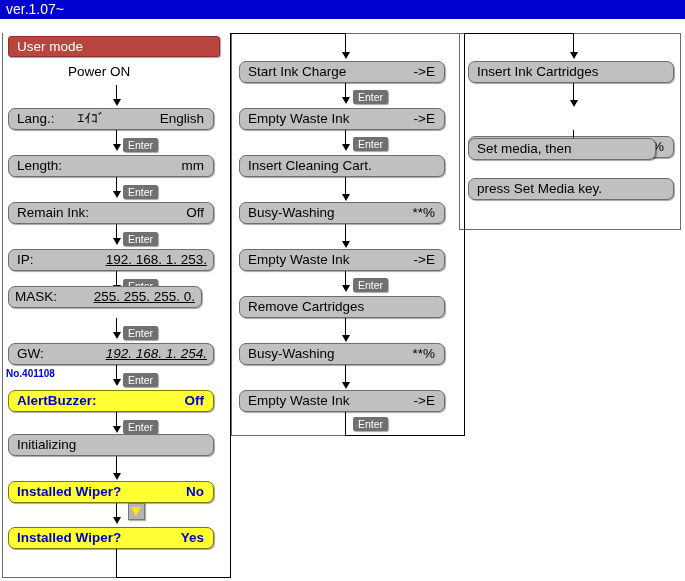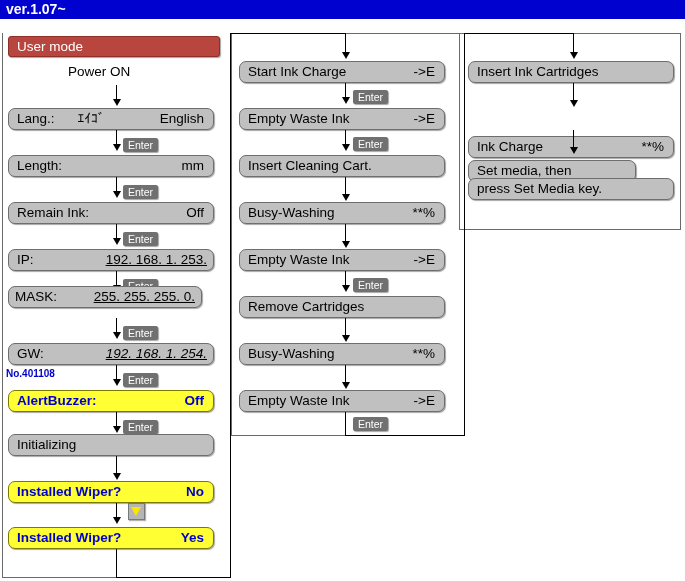--- a/index.html
+++ b/index.html
@@ -13,7 +13,7 @@
   .titlebar{
     position:absolute;left:0;top:0;width:685px;height:19px;
     background:#0000cf;color:#ffffff;
-    font-size:14px;line-height:19px;font-weight:bold;
+    font-size:14px;line-height:19px;font-weight:normal;
     padding-left:6px;box-sizing:border-box;letter-spacing:0px;
   }
 

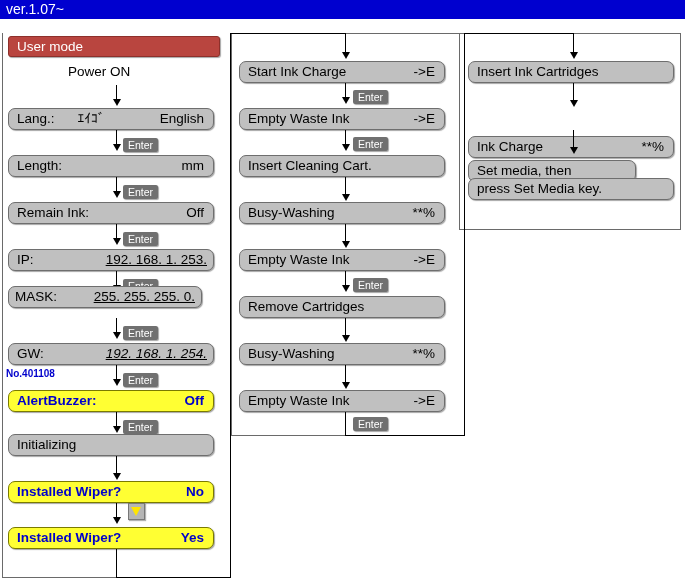--- a/index.html
+++ b/index.html
@@ -267,7 +267,7 @@
 <div class="vline" style="left:573px;top:130px;height:20px;"></div>
 <div class="arrow" style="left:570px;top:147px;"></div>
 
-<div class="lcd" style="left:468px;top:160px;width:168px;">
+<div class="lcd" style="left:468px;top:138px;width:188px;">
   <span class="lt">Set media, then</span>
 </div>
 

